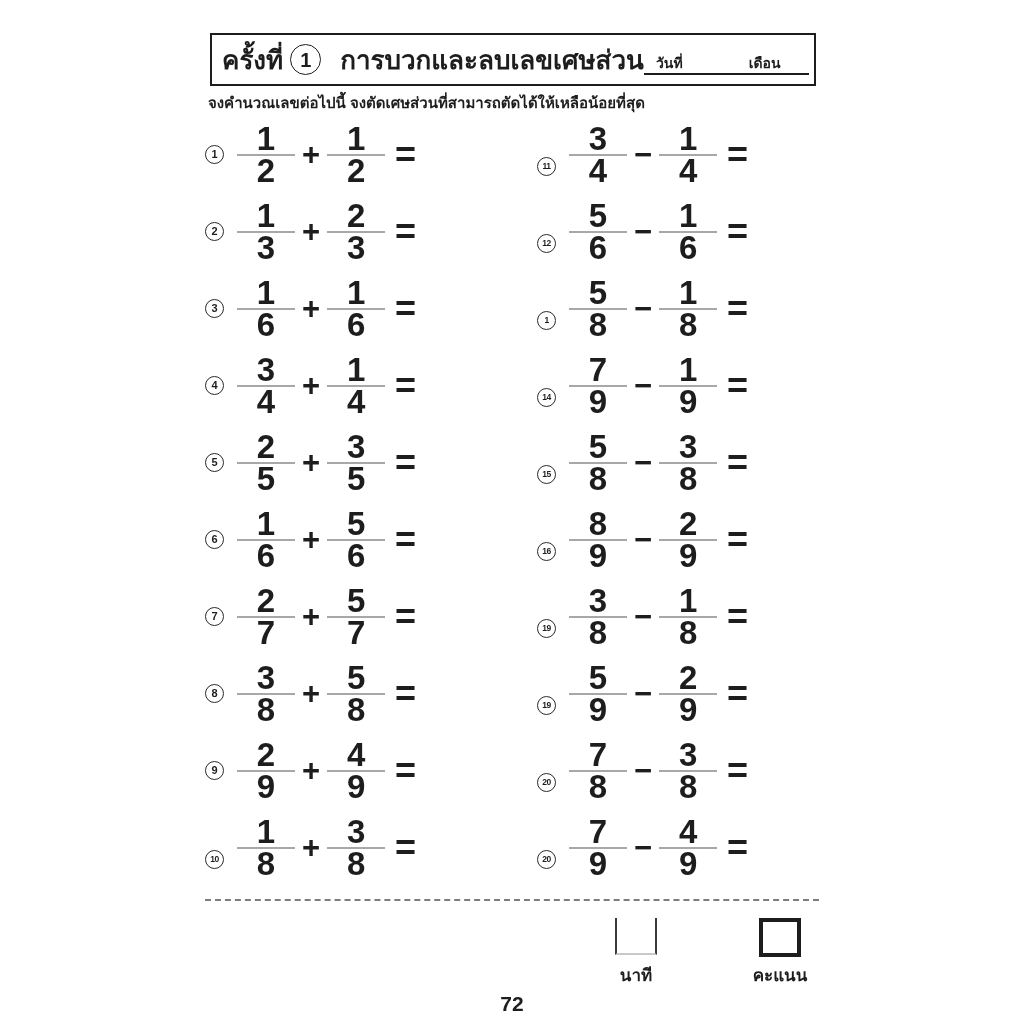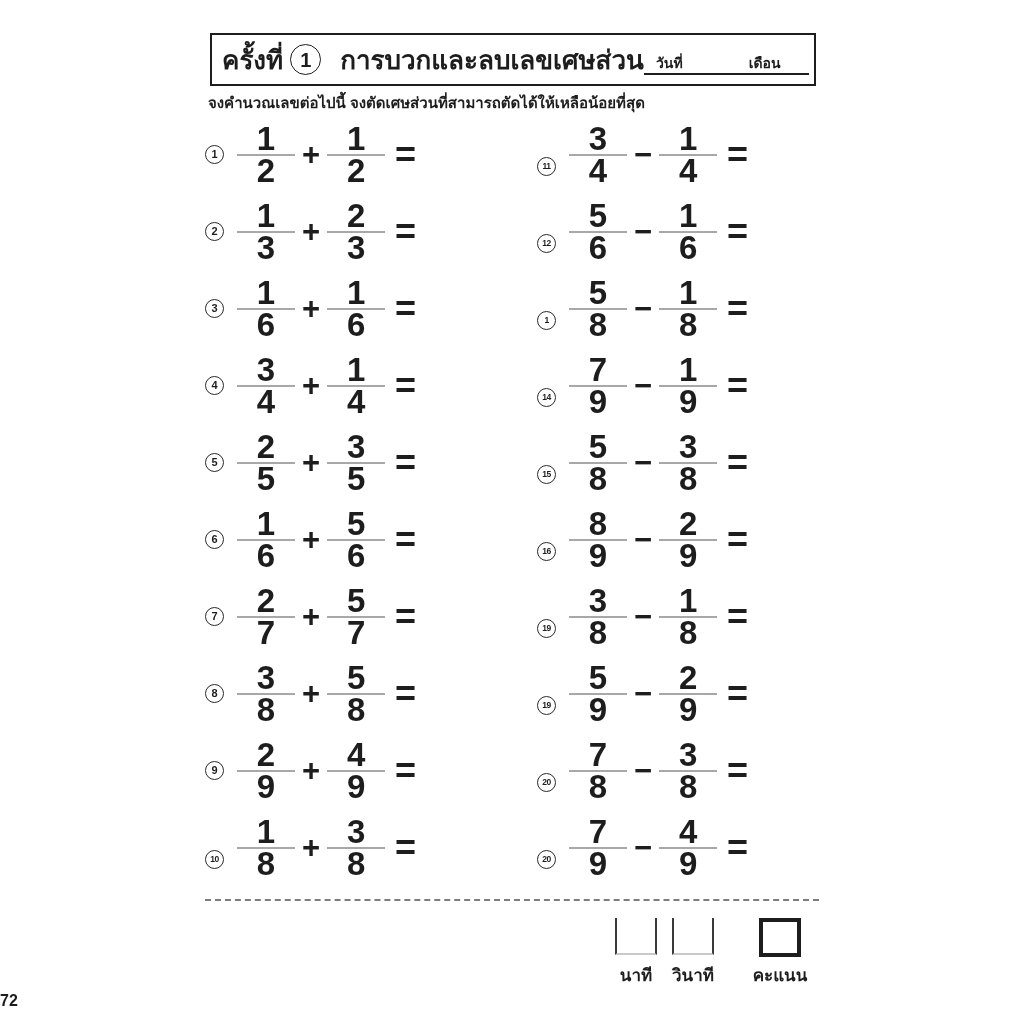--- a/index.html
+++ b/index.html
@@ -448,10 +448,6 @@
     <div class="time-box"></div>
     <div class="unit-label">นาที</div>
   </div>
-  <div class="unit unit-seconds">
-    <div class="time-box"></div>
-    <div class="unit-label">วินาที</div>
-  </div>
   <div class="unit unit-score">
     <div class="score-box"></div>
     <div class="unit-label">คะแนน</div>

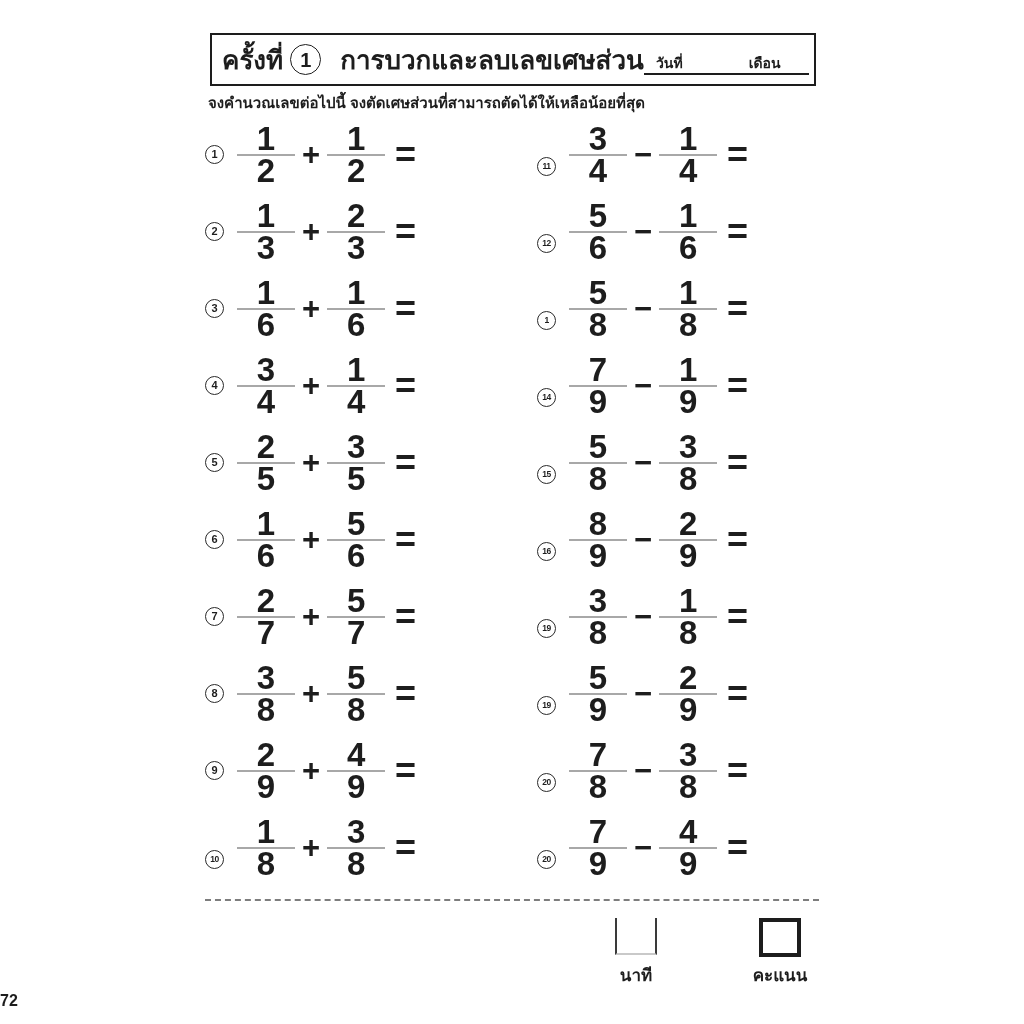--- a/index.html
+++ b/index.html
@@ -94,8 +94,8 @@
   .unit-score .unit-label{margin-top:4px;}
 
   .page-number{
-    position:absolute;left:0;top:992px;width:1024px;text-align:left;
-    font-size:16px;font-weight:700;
+    position:absolute;left:0;top:992px;width:1024px;text-align:center;
+    font-size:21px;font-weight:700;
   }
 </style>
 </head>

